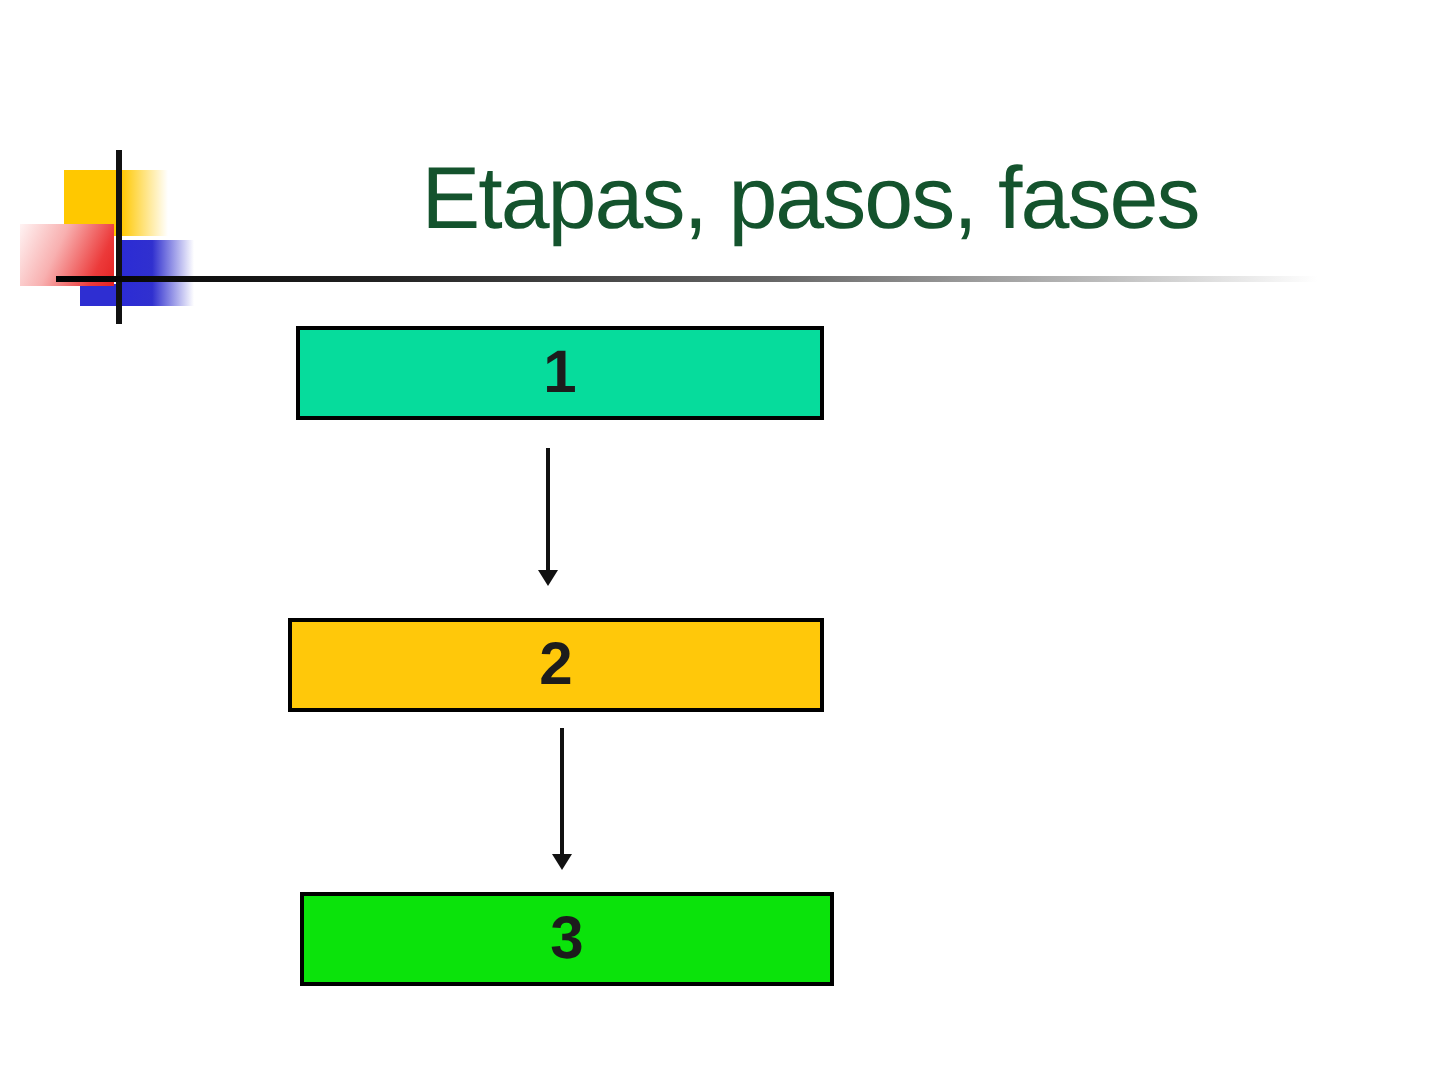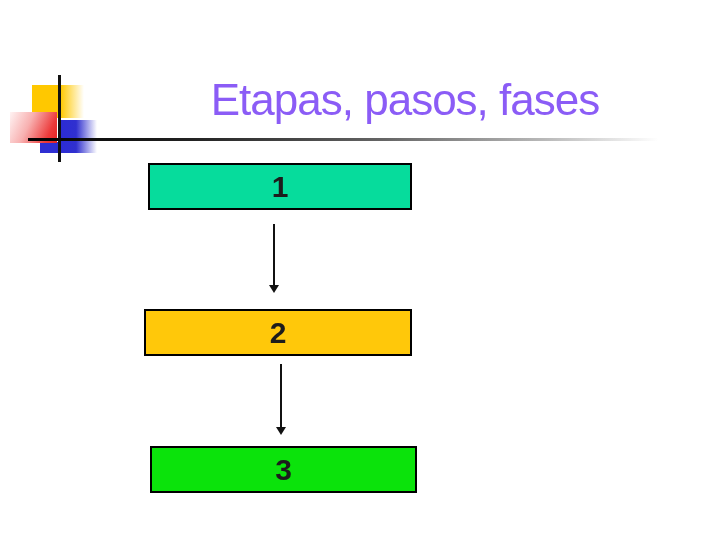--- a/index.html
+++ b/index.html
@@ -109,7 +109,7 @@
     <div class="hrule"></div>
   </div>
 
-  <h1 class="title" style="color: #8b5cf6;">Etapas, pasos, fases</h1>
+  <h1 class="title" style="color: #14532d;">Etapas, pasos, fases</h1>
 
   <div class="flow-box box-1" style="background-color: rgb(6, 220, 156);">
     <span class="flow-num" style="color: rgb(28, 28, 28);">1</span>

